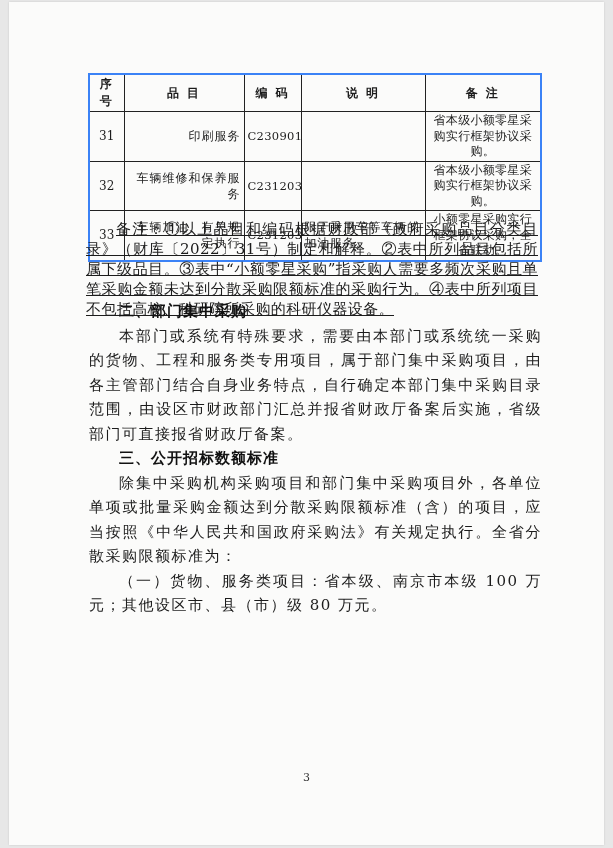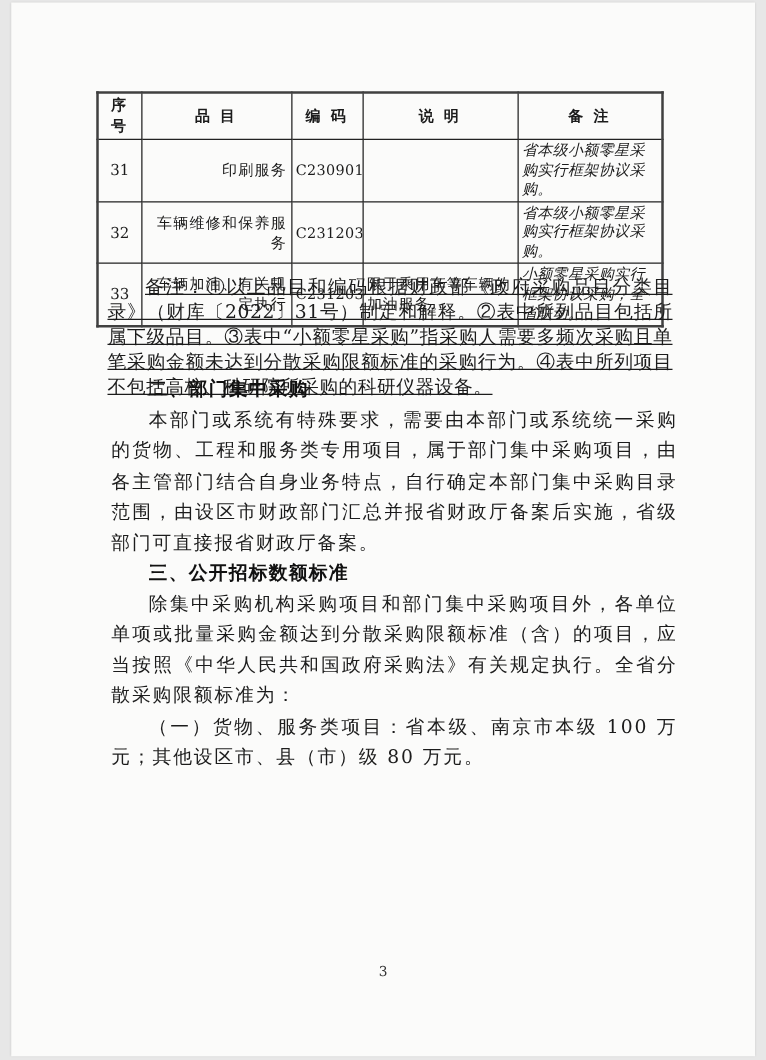--- a/index.html
+++ b/index.html
@@ -21,12 +21,12 @@
   
   .items-table {
     position: absolute;
-    left: 68px; top: 71px;
+    left: 79px; top: 71px;
     width: 452px;
     border-collapse: collapse;
     table-layout: fixed;
     font-size: 12px;
-    border: 2px solid #404040;
+    border: 2px solid #3b82f6;
   }
   .items-table th, .items-table td {
     border: 1px solid #222;

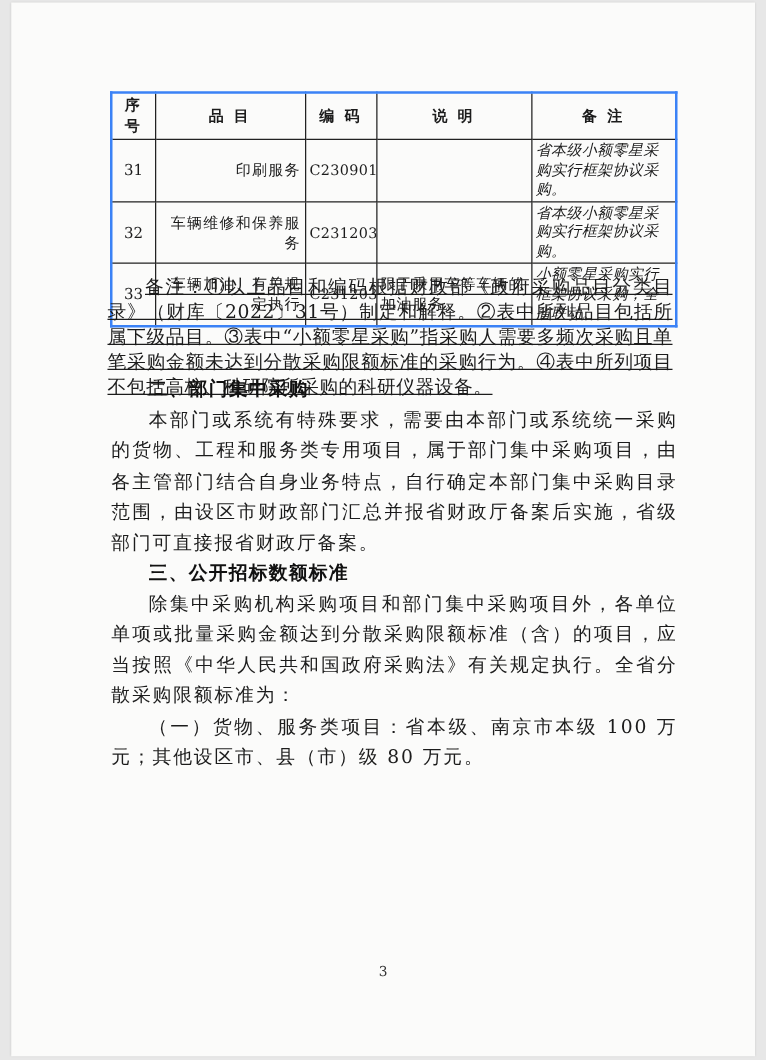--- a/index.html
+++ b/index.html
@@ -47,7 +47,7 @@
   .c-item { text-align: right; padding-left: 6px; letter-spacing: 1px; line-height: 16px; }
   .c-code { text-align: center; font-size: 11.5px; letter-spacing: 0.3px; }
   .c-desc { text-align: left; padding-left: 6px; letter-spacing: 0.8px; line-height: 16px; }
-  .c-note { text-align: left; padding-left: 5px; padding-right: 2px; letter-spacing: 0.3px; line-height: 15.5px; font-style: italic; }
+  .c-note { text-align: center; padding-left: 5px; padding-right: 2px; letter-spacing: 0.3px; line-height: 15.5px; }
   
   .footnote {
     position: absolute;

